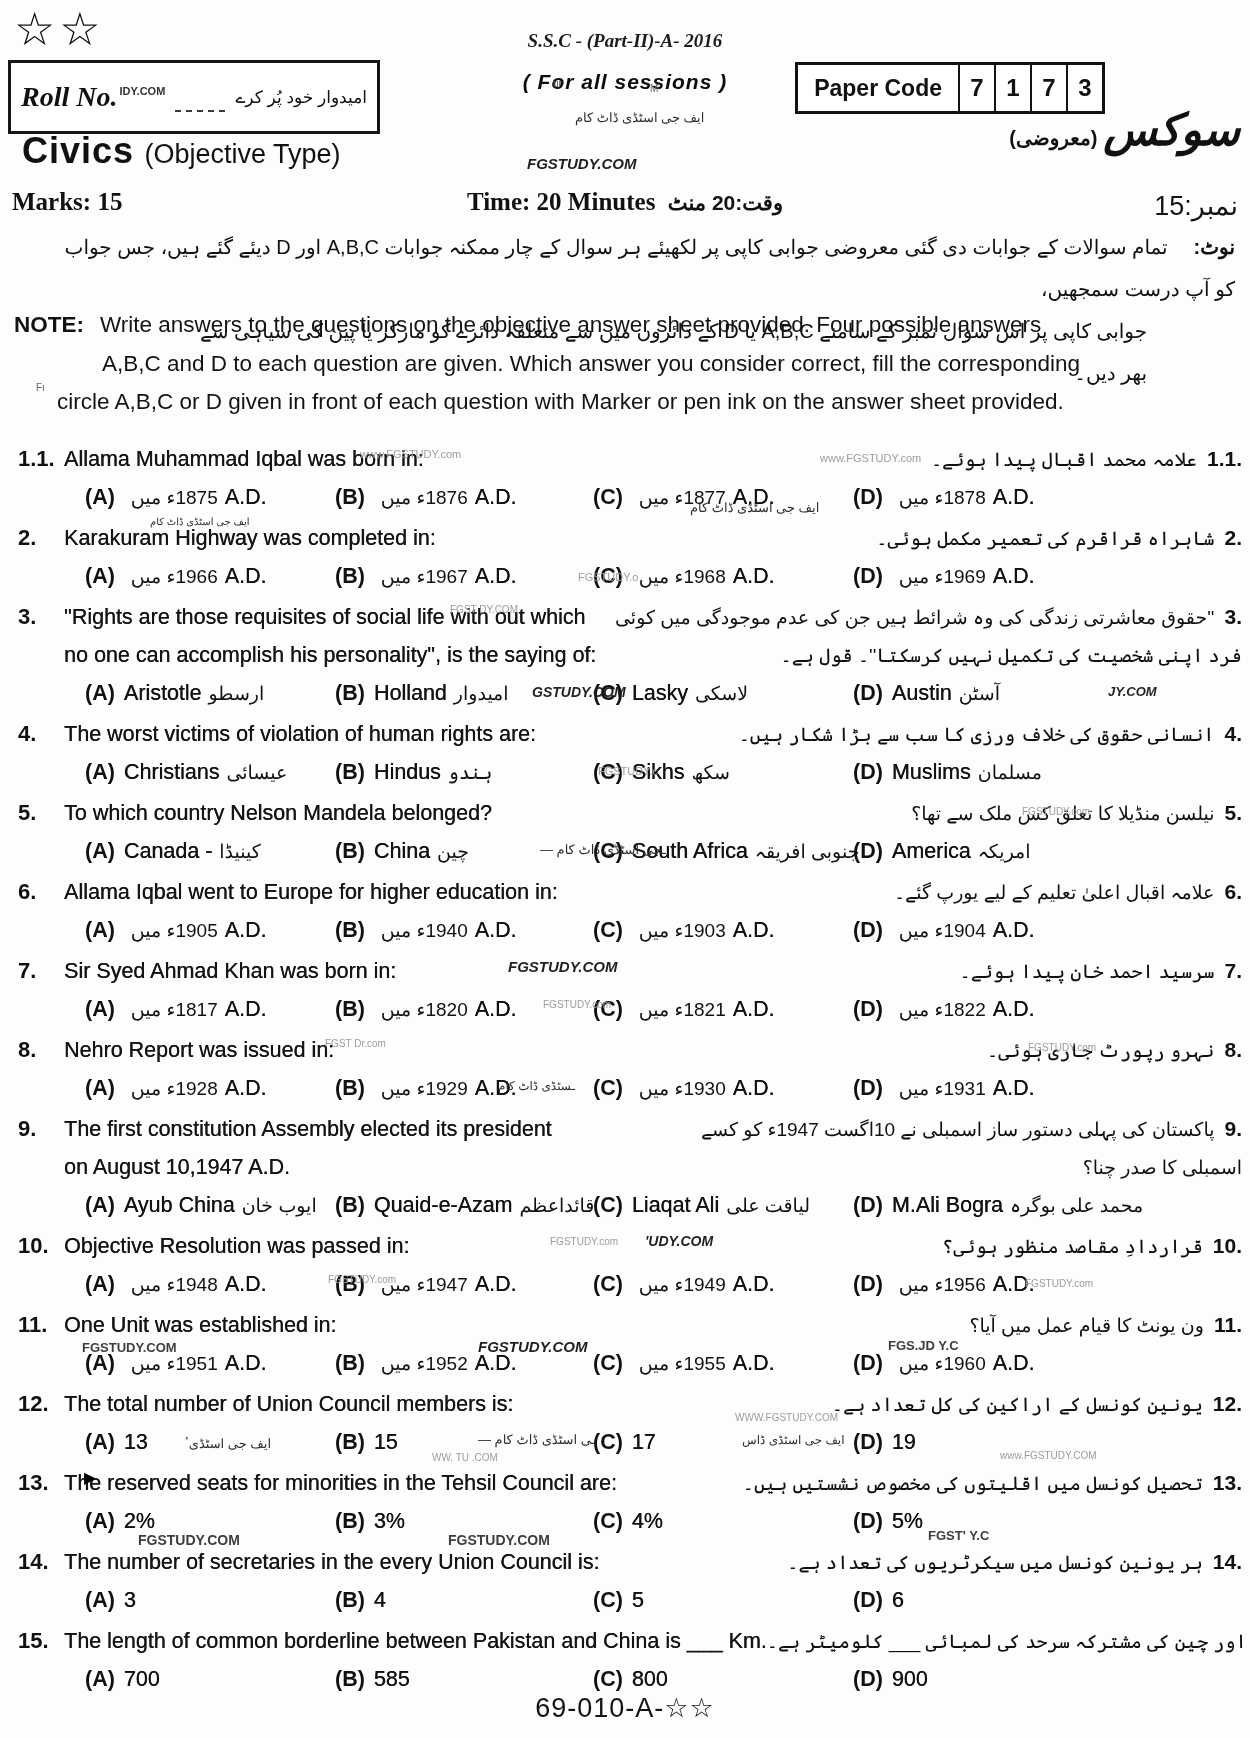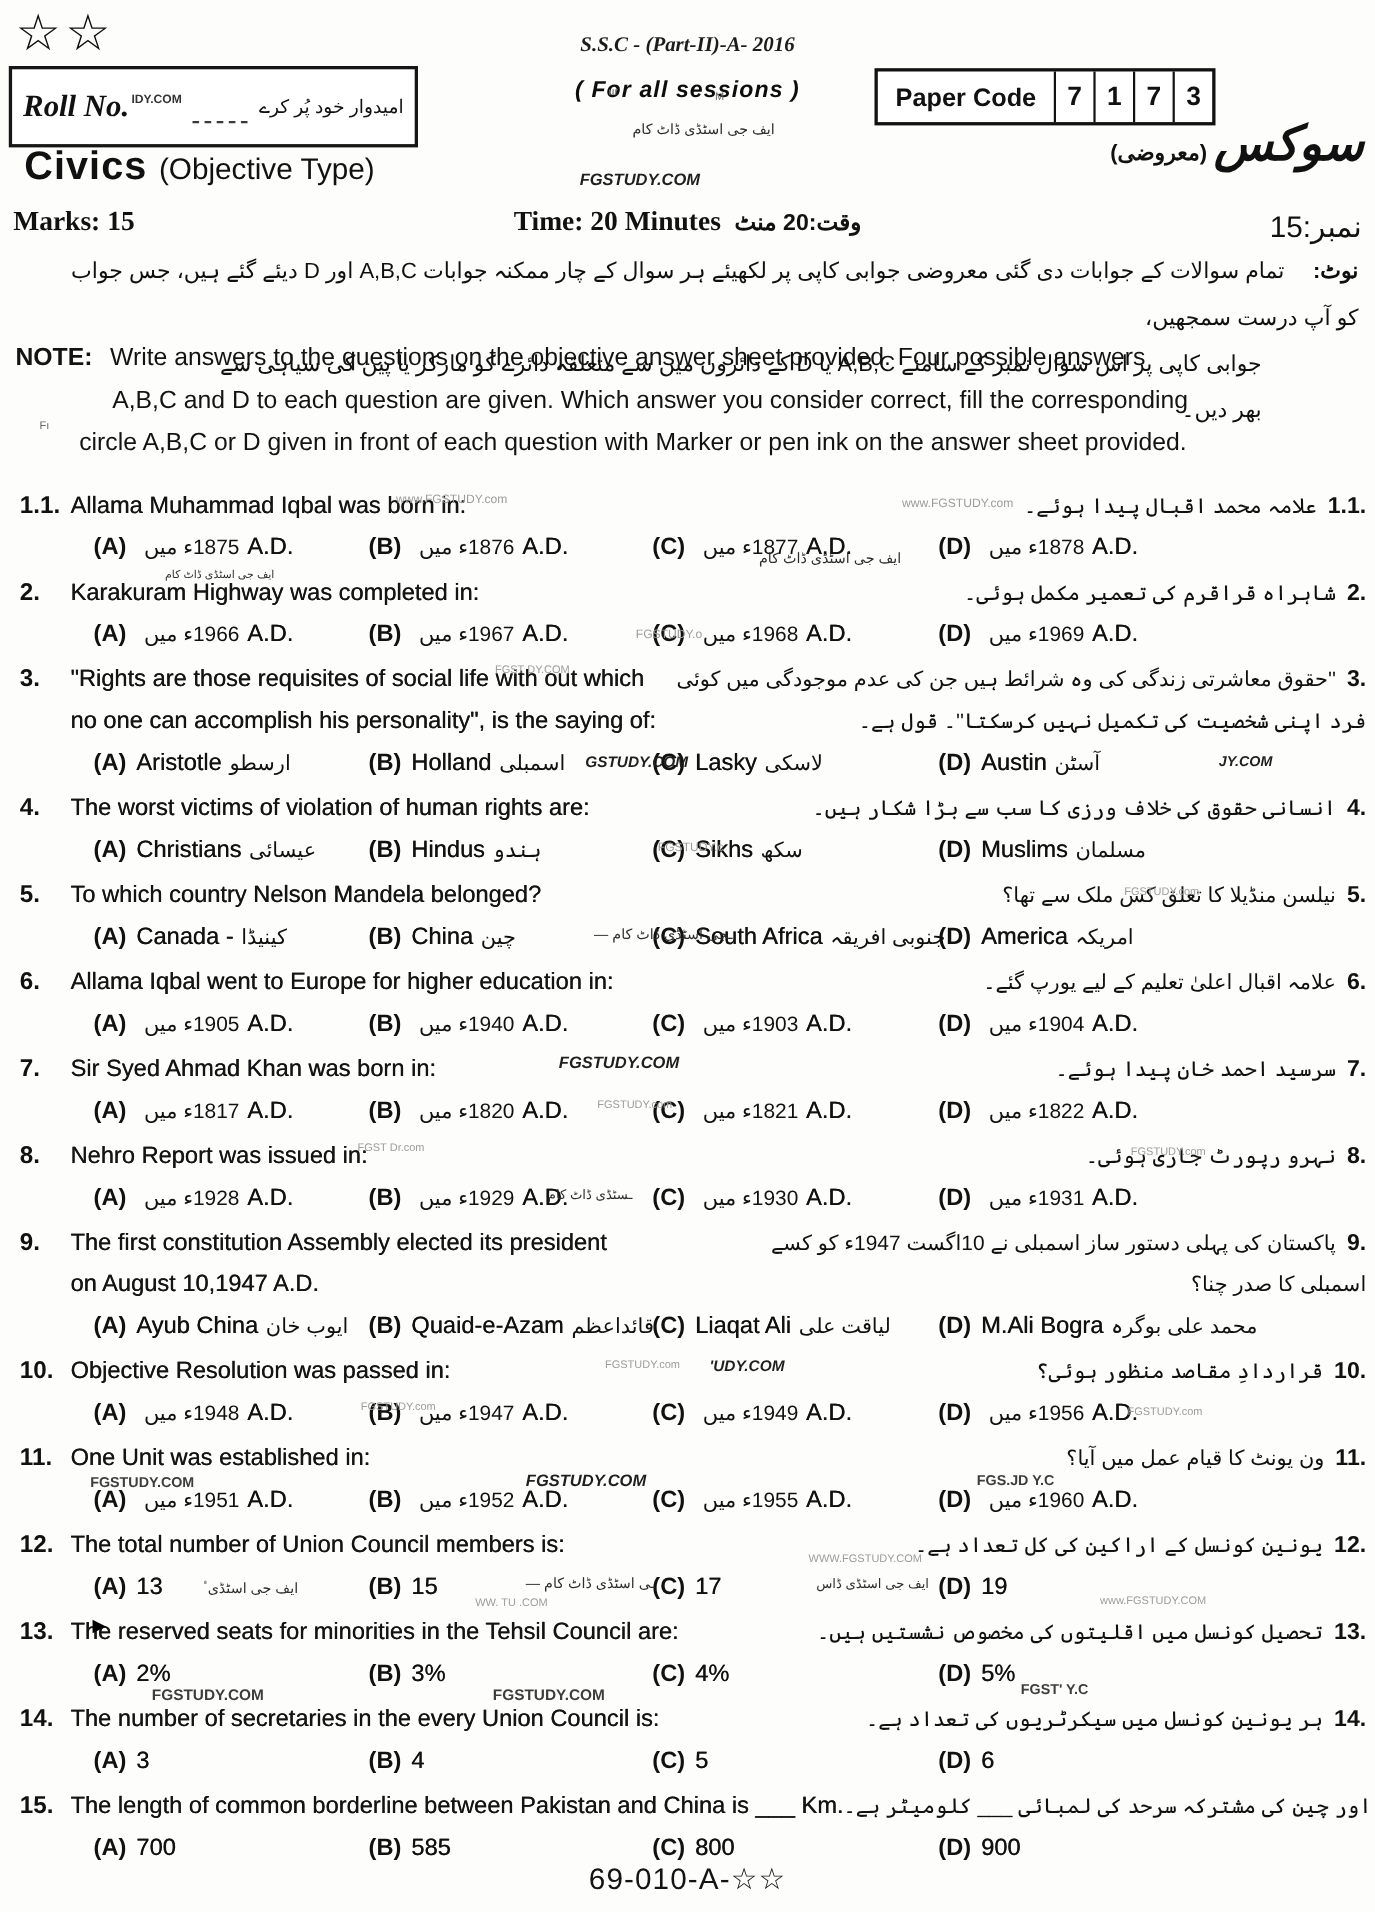--- a/index.html
+++ b/index.html
@@ -40,7 +40,7 @@
   .en-note{position:absolute;top:306px;left:14px;right:20px;font-size:22.5px;line-height:38.5px;color:#131313;}
   .en-note .lbl{font-weight:bold;display:inline-block;width:86px;}
   .en-note .l2{margin-left:88px;}
-  .en-note .l3{margin-left:58px;}
+  .en-note .l3{margin-left:43px;}
 
   
   .questions{position:absolute;top:440px;left:18px;right:8px;}

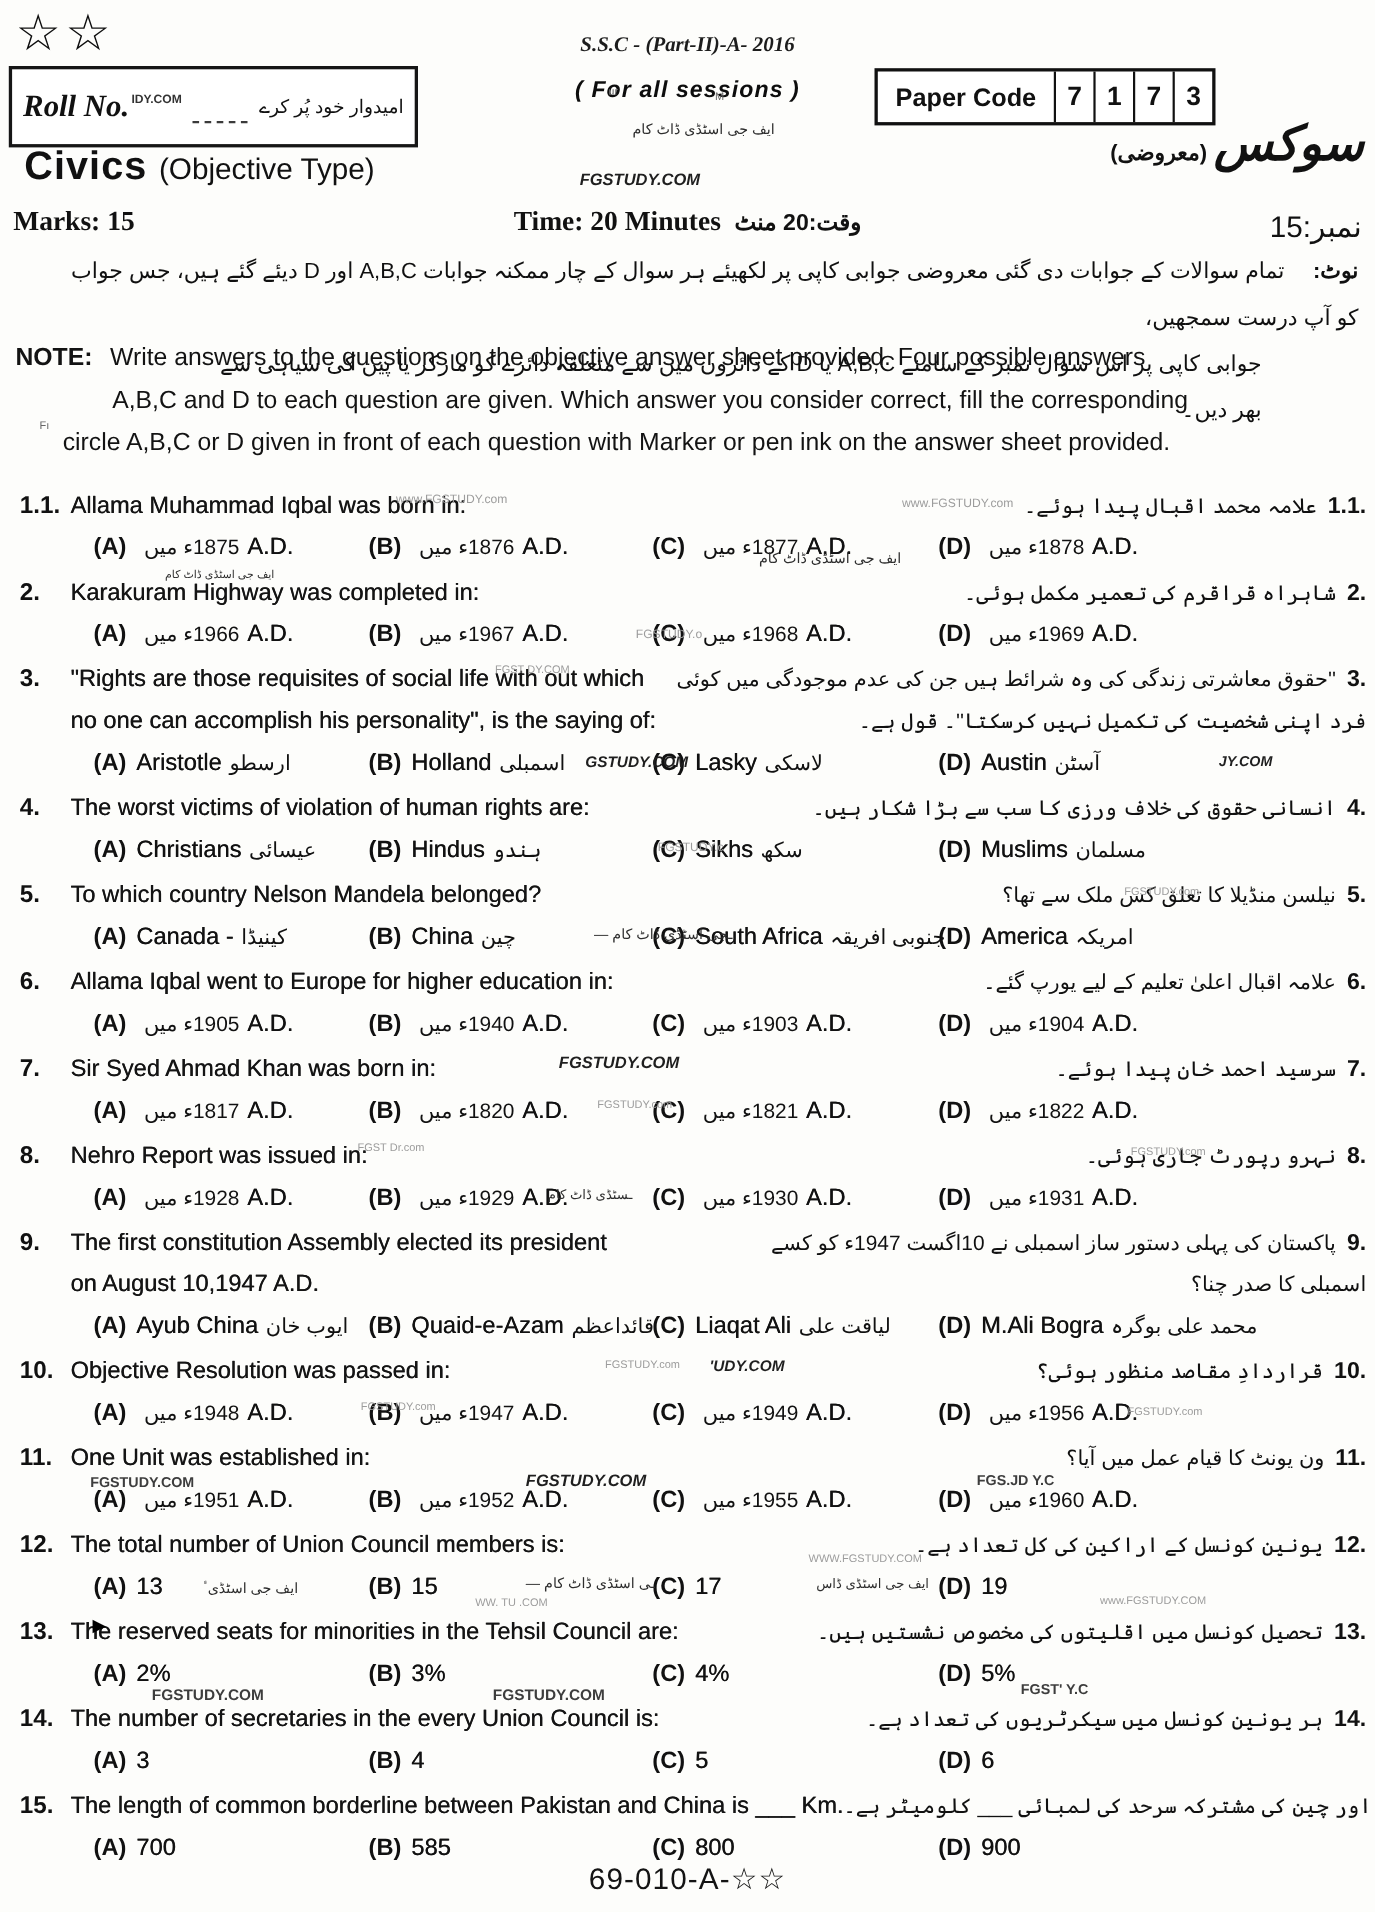--- a/index.html
+++ b/index.html
@@ -185,7 +185,7 @@
         </div>
         <div class="q-opts">
           <div class="opt"><span class="opt-label">(A)</span><span class="opt-text">Aristotle</span><span class="opt-ur">ارسطو</span></div>
-          <div class="opt"><span class="opt-label">(B)</span><span class="opt-text">Holland</span><span class="opt-ur">اسمبلی</span></div>
+          <div class="opt"><span class="opt-label">(B)</span><span class="opt-text">Holland</span><span class="opt-ur">امیدوار</span></div>
           <div class="opt"><span class="opt-label">(C)</span><span class="opt-text">Lasky</span><span class="opt-ur">لاسکی</span></div>
           <div class="opt"><span class="opt-label">(D)</span><span class="opt-text">Austin</span><span class="opt-ur">آسٹن</span></div>
         </div>

